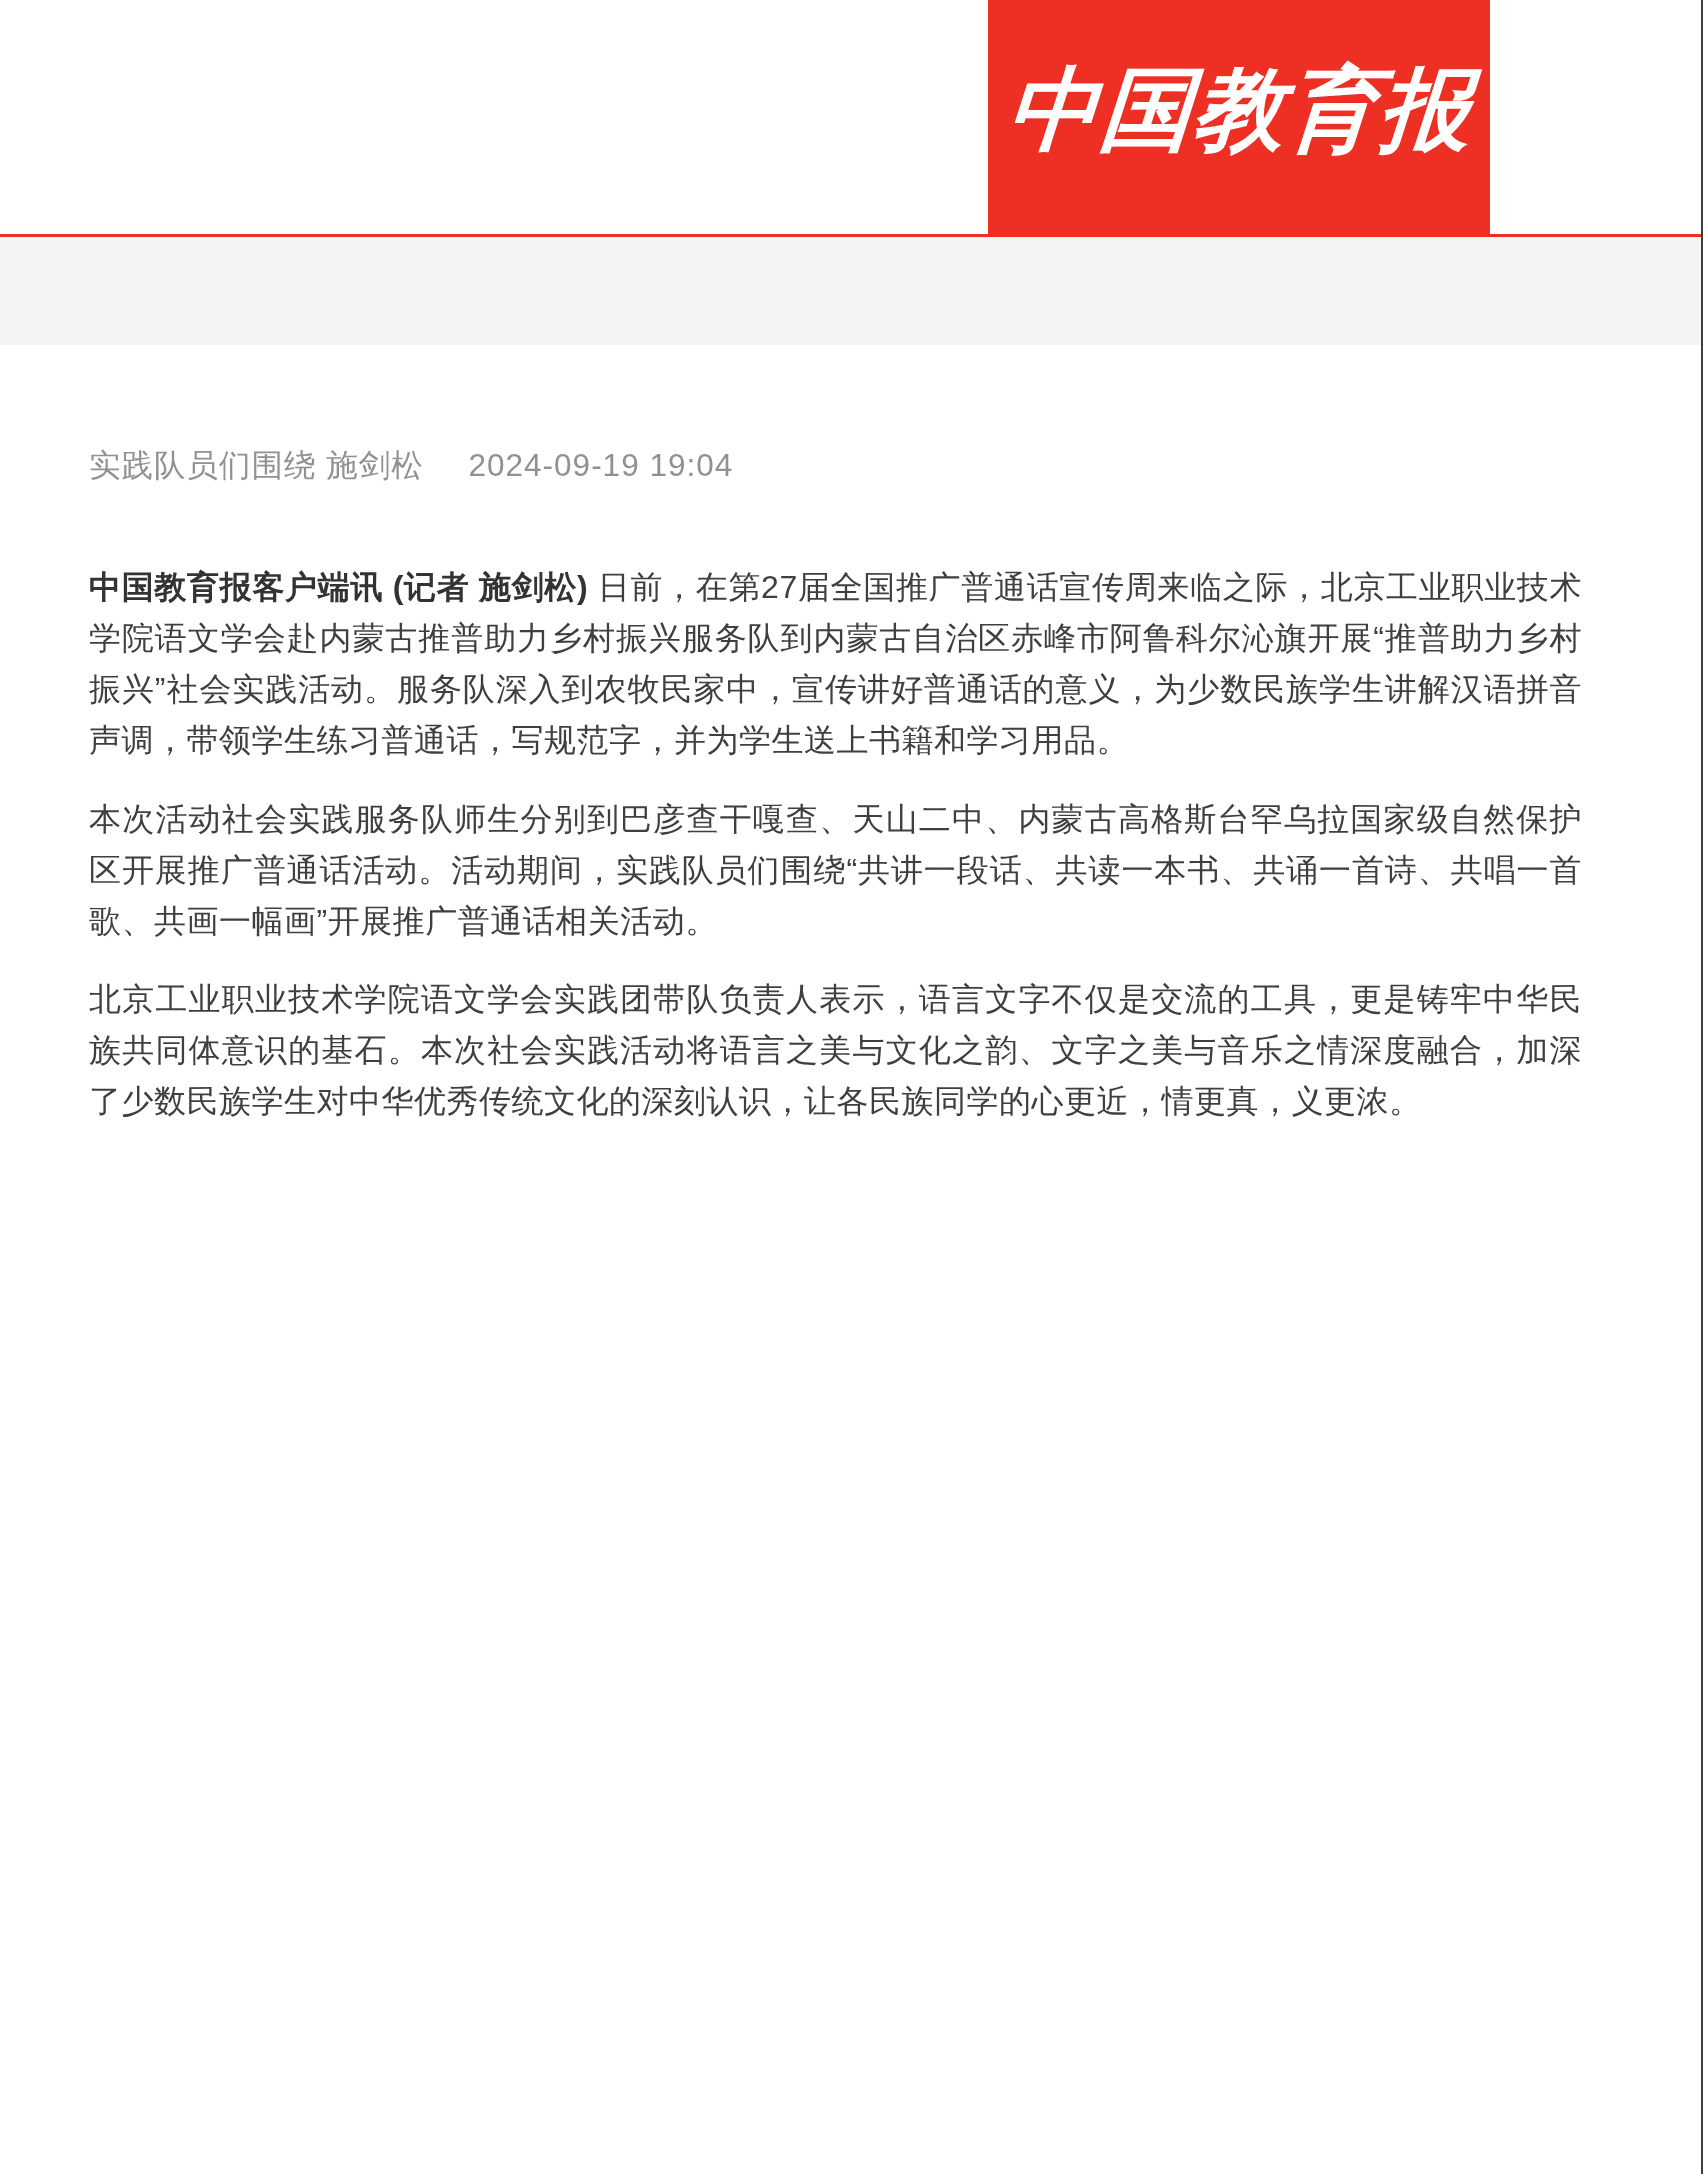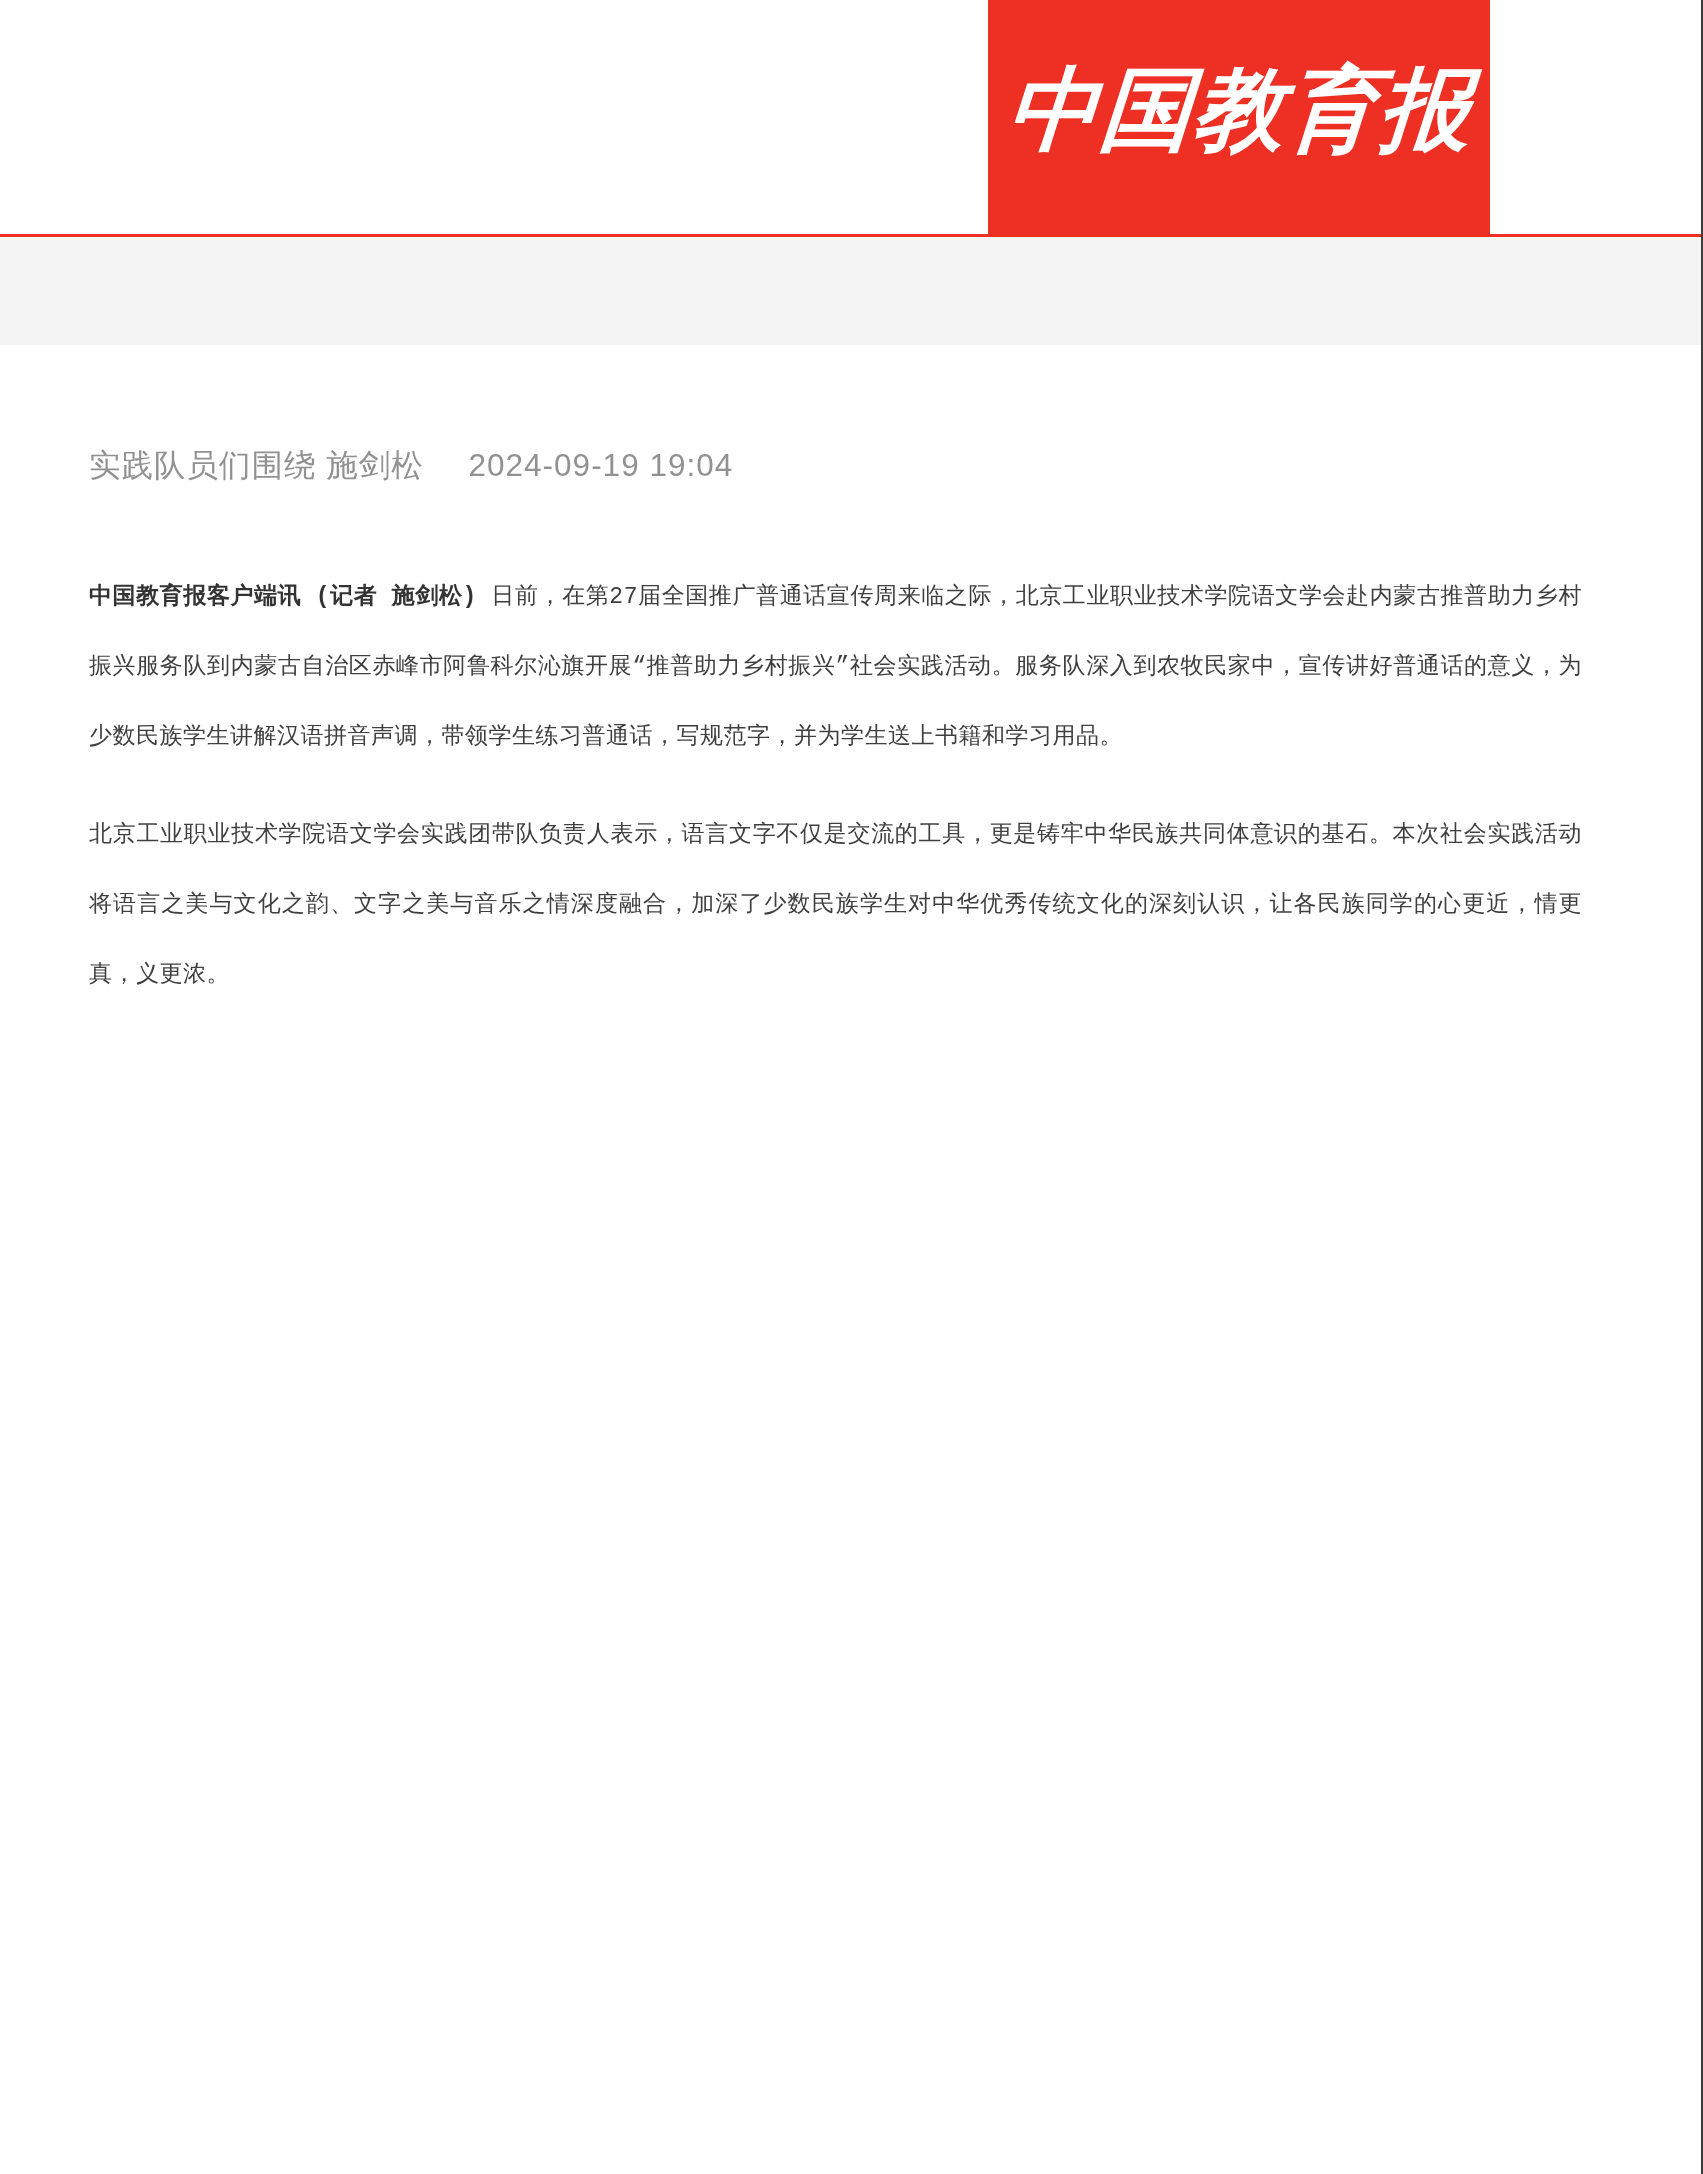--- a/index.html
+++ b/index.html
@@ -92,13 +92,12 @@
   }
   .article-body p.para {
     margin: 0 0 27.6px 0;
-    font-size: 23px;
-    line-height: 70px;
+    font-size: 32px;
+    line-height: 51px;
     color: #3f3f3f;
     text-align: justify;
     text-justify: inter-ideograph;
     letter-spacing: 0.5px;
-    font-family: Liberation Mono, monospace;
   }
   .article-body p.para strong {
     font-weight: 700;

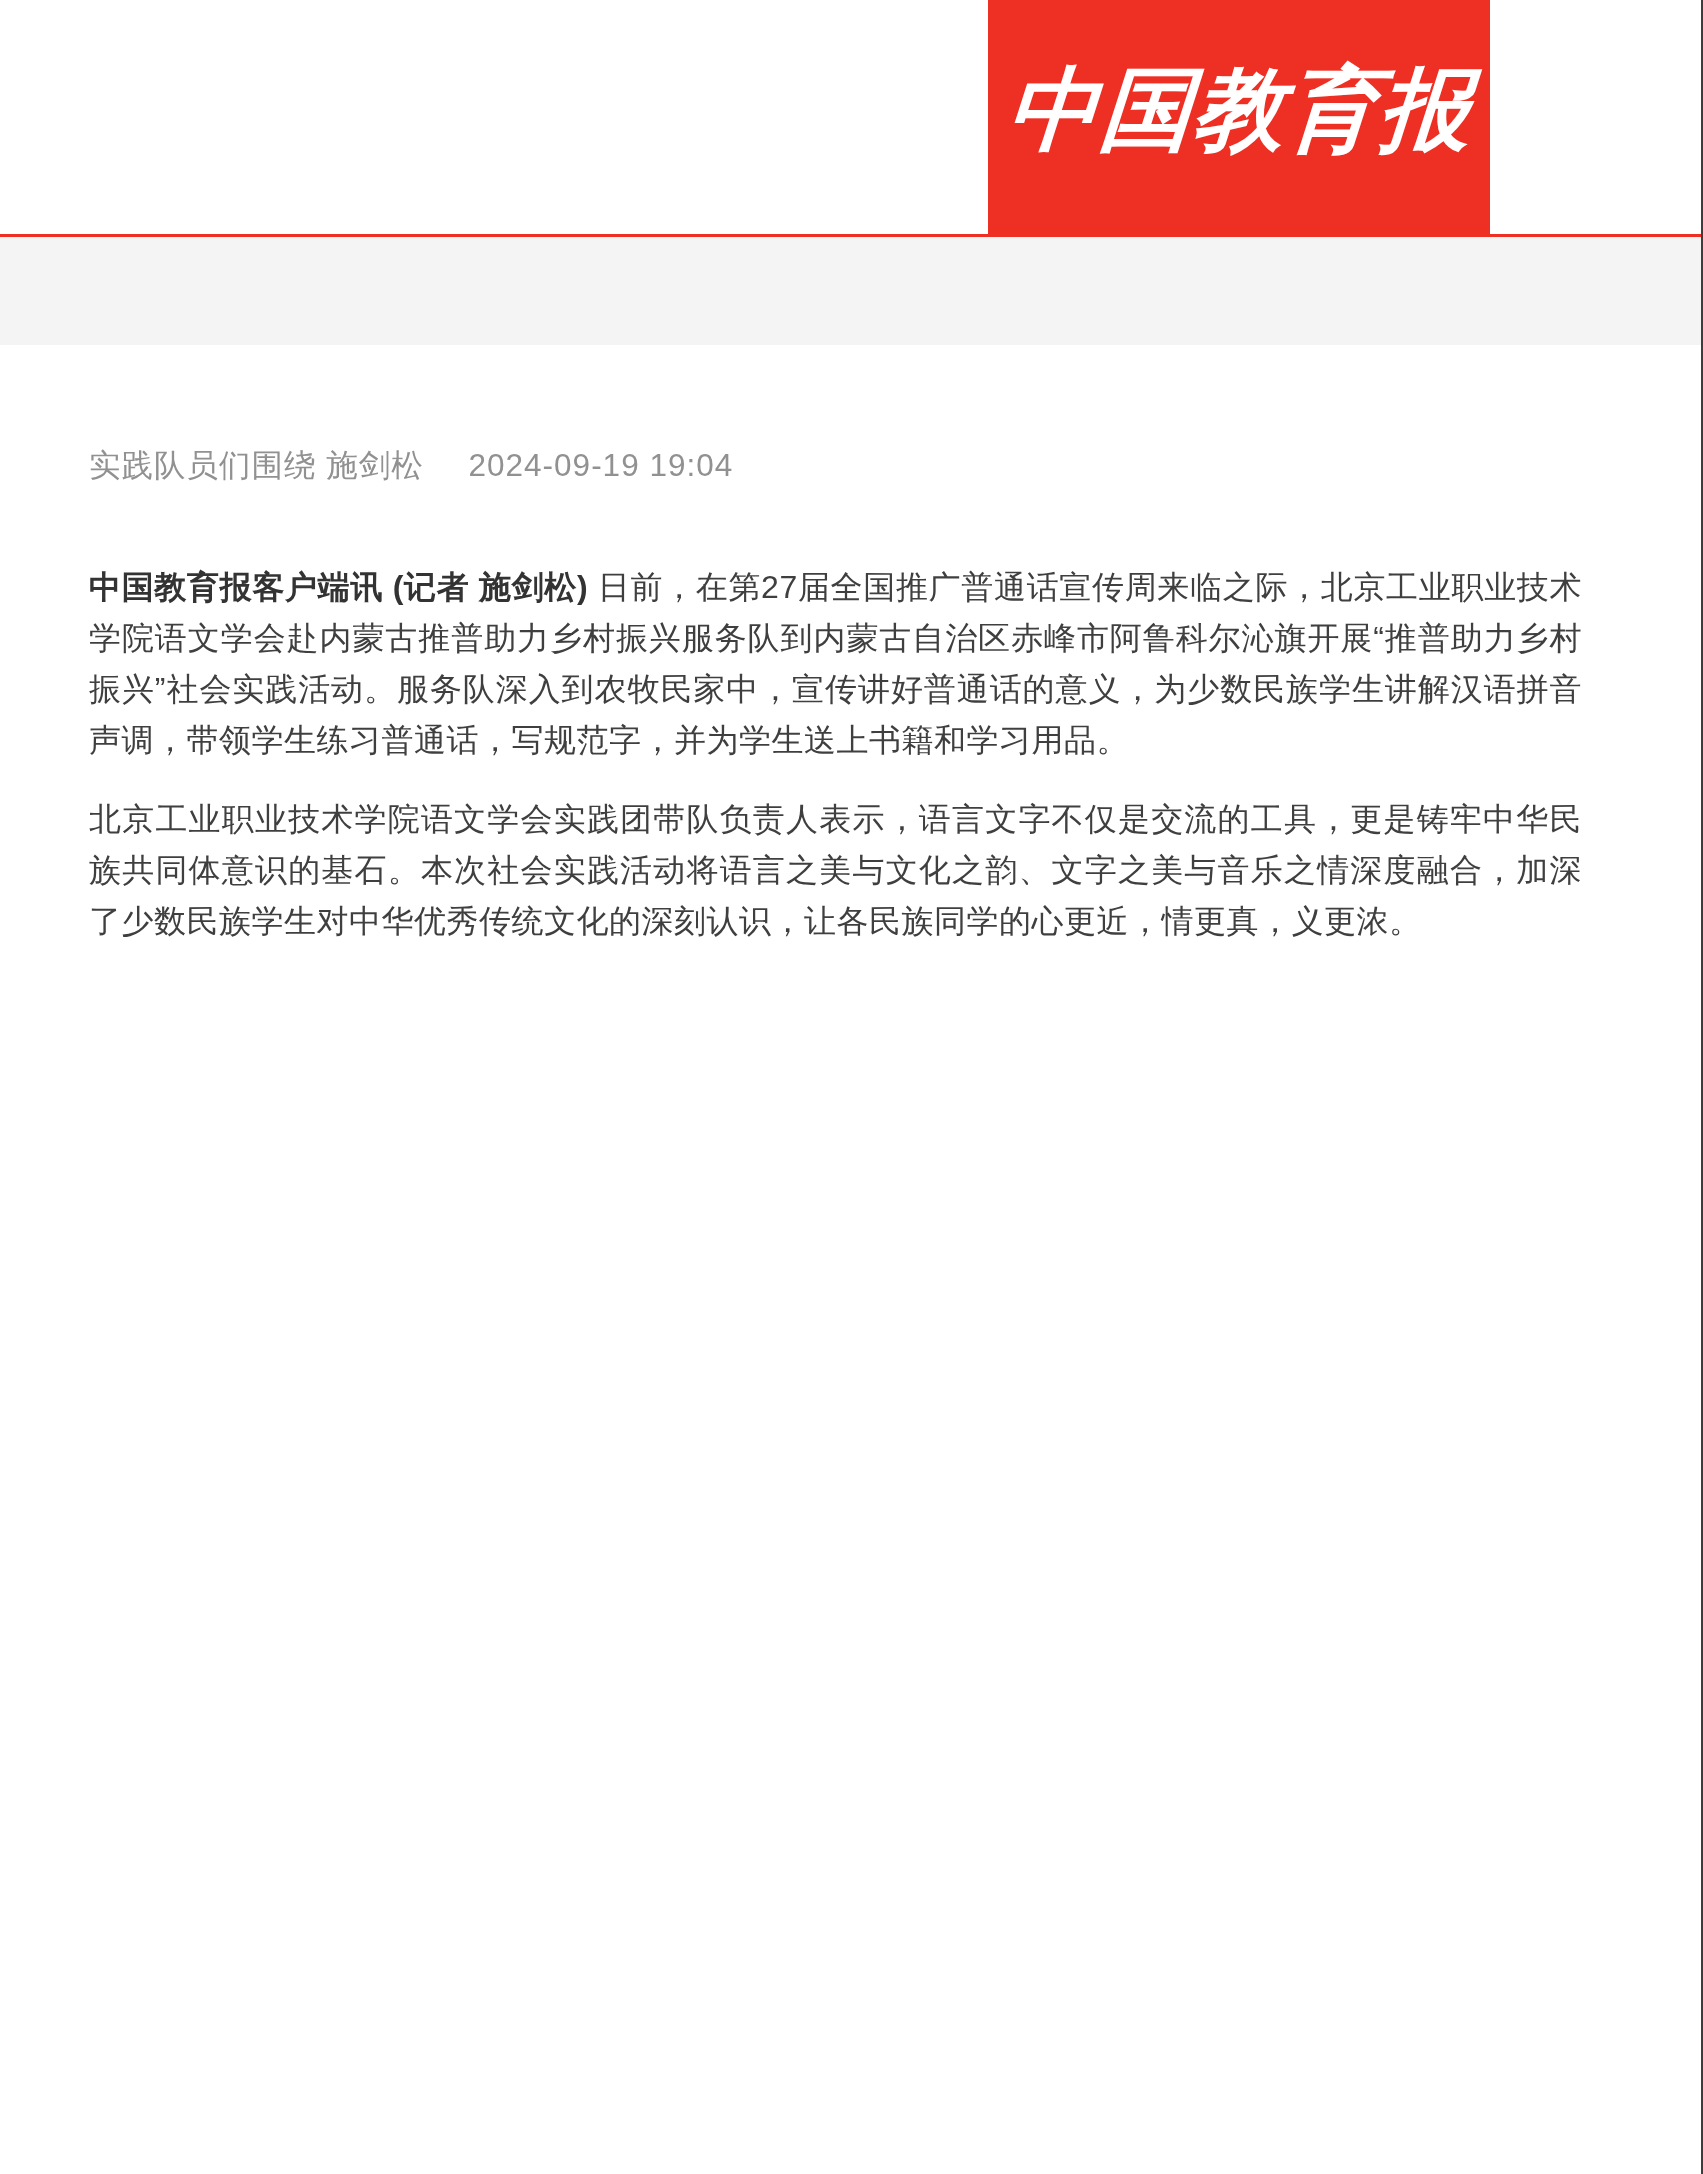--- a/index.html
+++ b/index.html
@@ -126,6 +126,7 @@
 
     <div class="article-body">
         <p class="para"><strong>中国教育报客户端讯 (记者 施剑松)</strong> 日前，在第27届全国推广普通话宣传周来临之际，北京工业职业技术学院语文学会赴内蒙古推普助力乡村振兴服务队到内蒙古自治区赤峰市阿鲁科尔沁旗开展“推普助力乡村振兴”社会实践活动。服务队深入到农牧民家中，宣传讲好普通话的意义，为少数民族学生讲解汉语拼音声调，带领学生练习普通话，写规范字，并为学生送上书籍和学习用品。</p>
+        <p class="para">本次活动社会实践服务队师生分别到巴彦查干嘎查、天山二中、内蒙古高格斯台罕乌拉国家级自然保护区开展推广普通话活动。活动期间，实践队员们围绕“共讲一段话、共读一本书、共诵一首诗、共唱一首歌、共画一幅画”开展推广普通话相关活动。</p>
         <p class="para">北京工业职业技术学院语文学会实践团带队负责人表示，语言文字不仅是交流的工具，更是铸牢中华民族共同体意识的基石。本次社会实践活动将语言之美与文化之韵、文字之美与音乐之情深度融合，加深了少数民族学生对中华优秀传统文化的深刻认识，让各民族同学的心更近，情更真，义更浓。</p>
       </div>
   </div>

